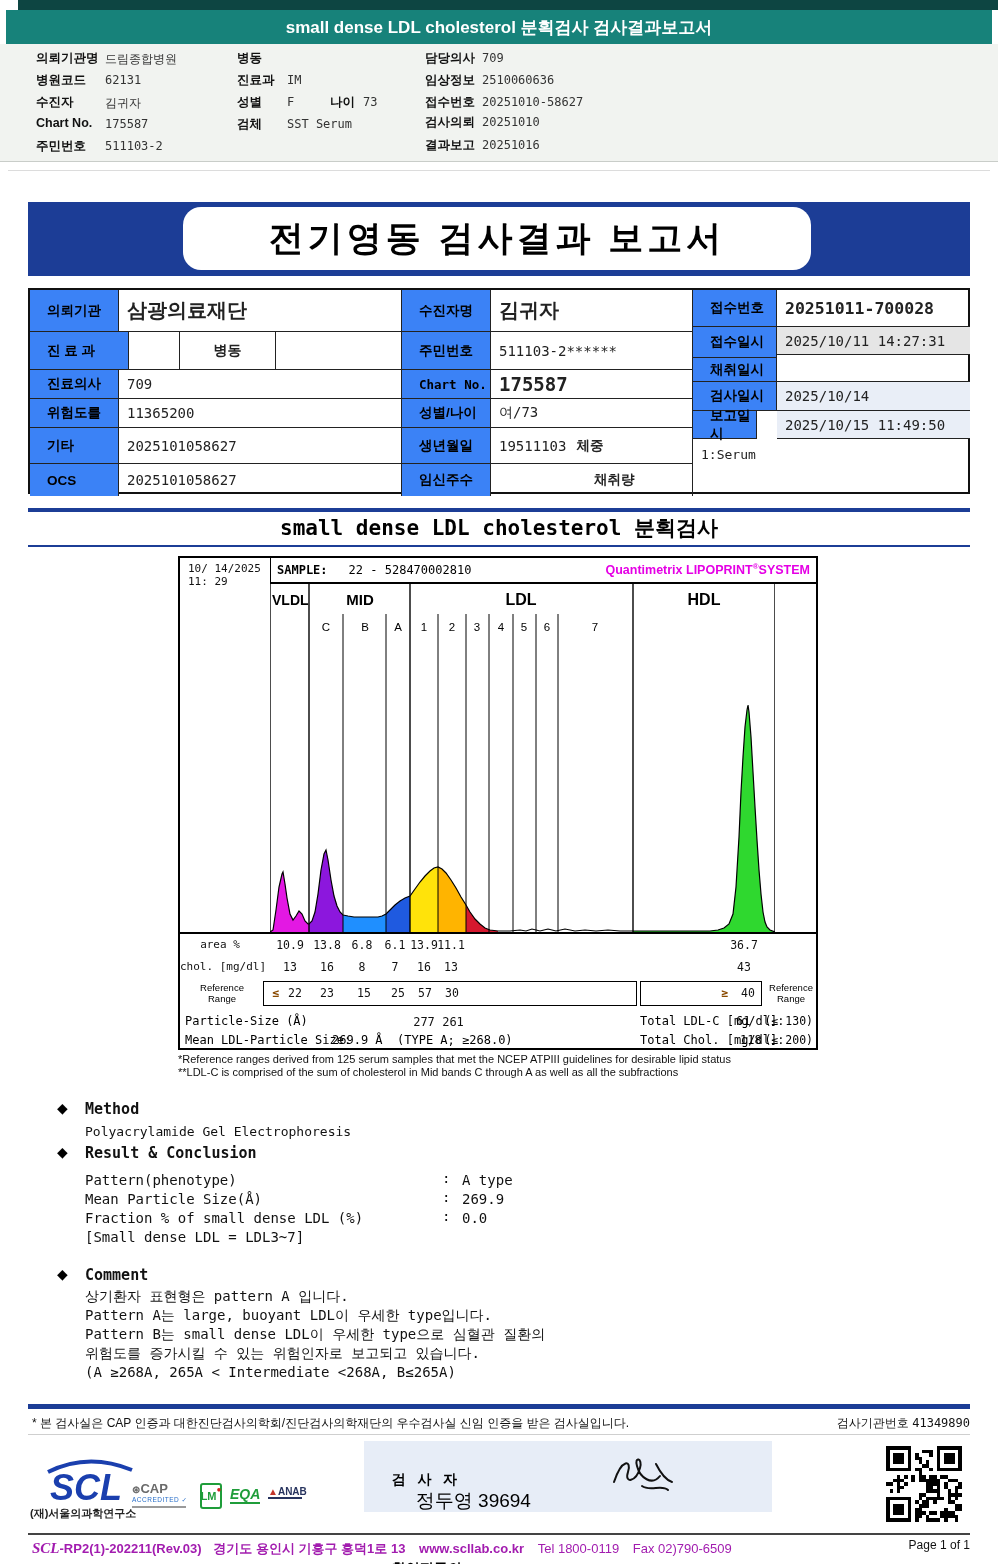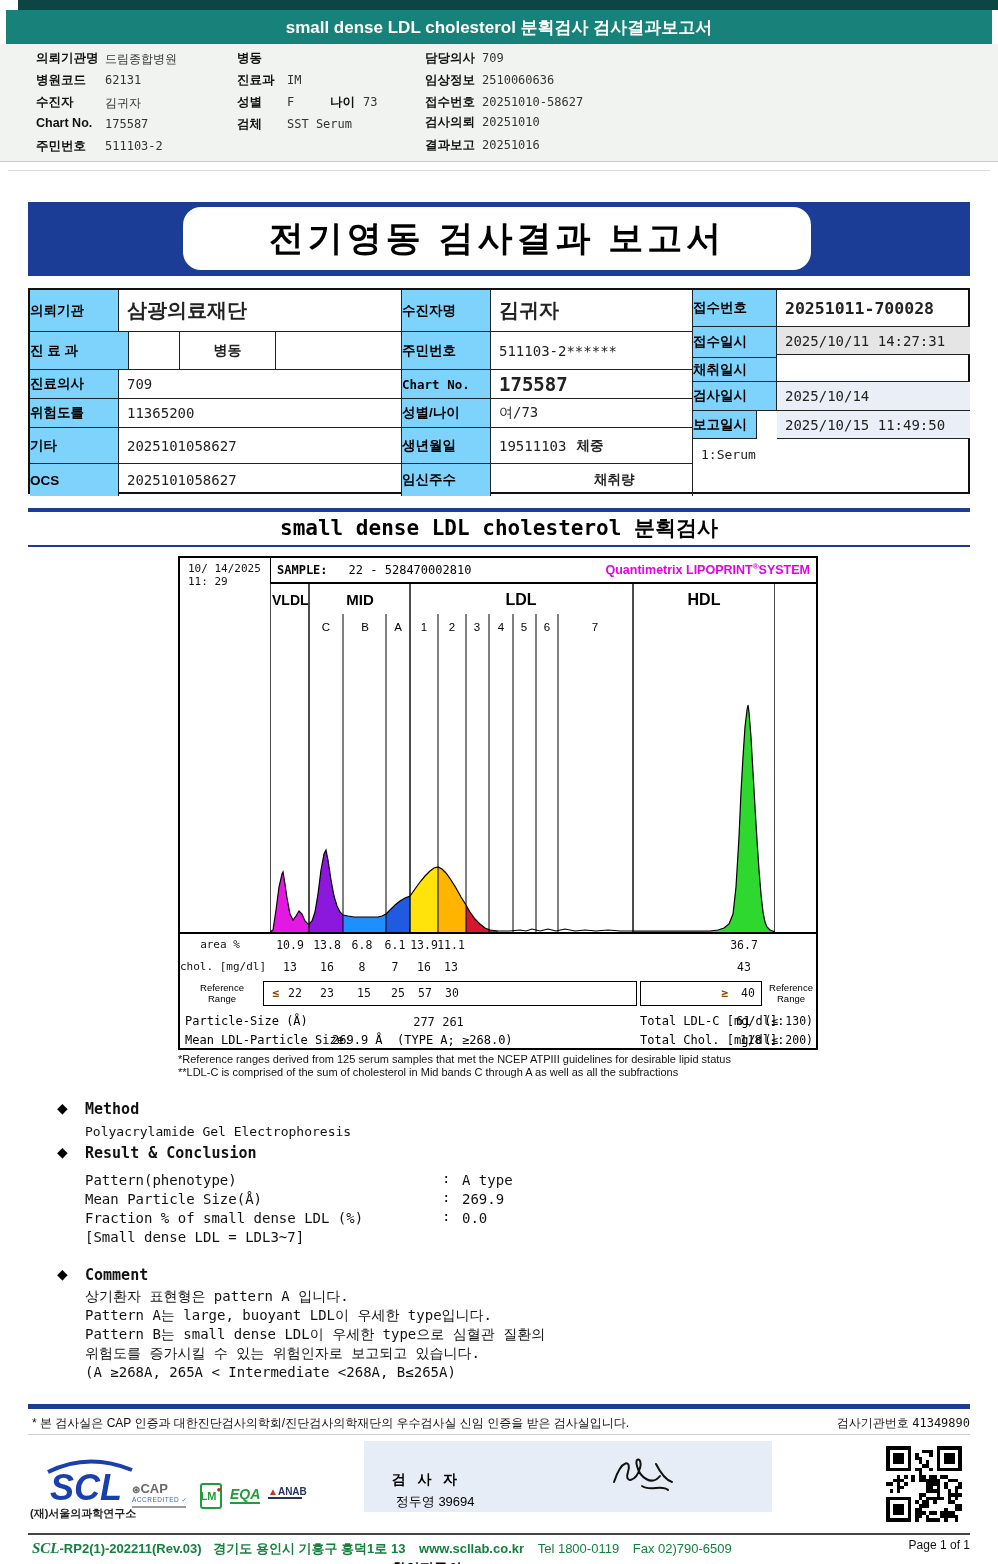--- a/index.html
+++ b/index.html
@@ -5,7 +5,7 @@
   *{box-sizing:border-box;margin:0;padding:0}
   body{width:998px;height:1564px;background:#fff;font-family:"Liberation Sans",sans-serif;position:relative;overflow:hidden}
   .abs{position:absolute}
-  .lblc{background:#7dd3fc;font-weight:bold;font-size:13.5px;display:flex;align-items:center;padding-left:0;border-right:1px solid #222;border-bottom:1px solid #222}
+  .lblc{background:#3b82f6;font-weight:bold;font-size:13.5px;display:flex;align-items:center;padding-left:17px;border-right:1px solid #222;border-bottom:1px solid #222}
   .valc{font-family:"DejaVu Sans Mono",monospace;font-size:14px;display:flex;align-items:center;padding-left:8px;border-right:1px solid #222;border-bottom:1px solid #222;color:#222}
   .hlbl{font-weight:bold;font-size:12.5px;color:#111}
   .hval{font-family:"DejaVu Sans Mono",monospace;font-size:12px;color:#333}

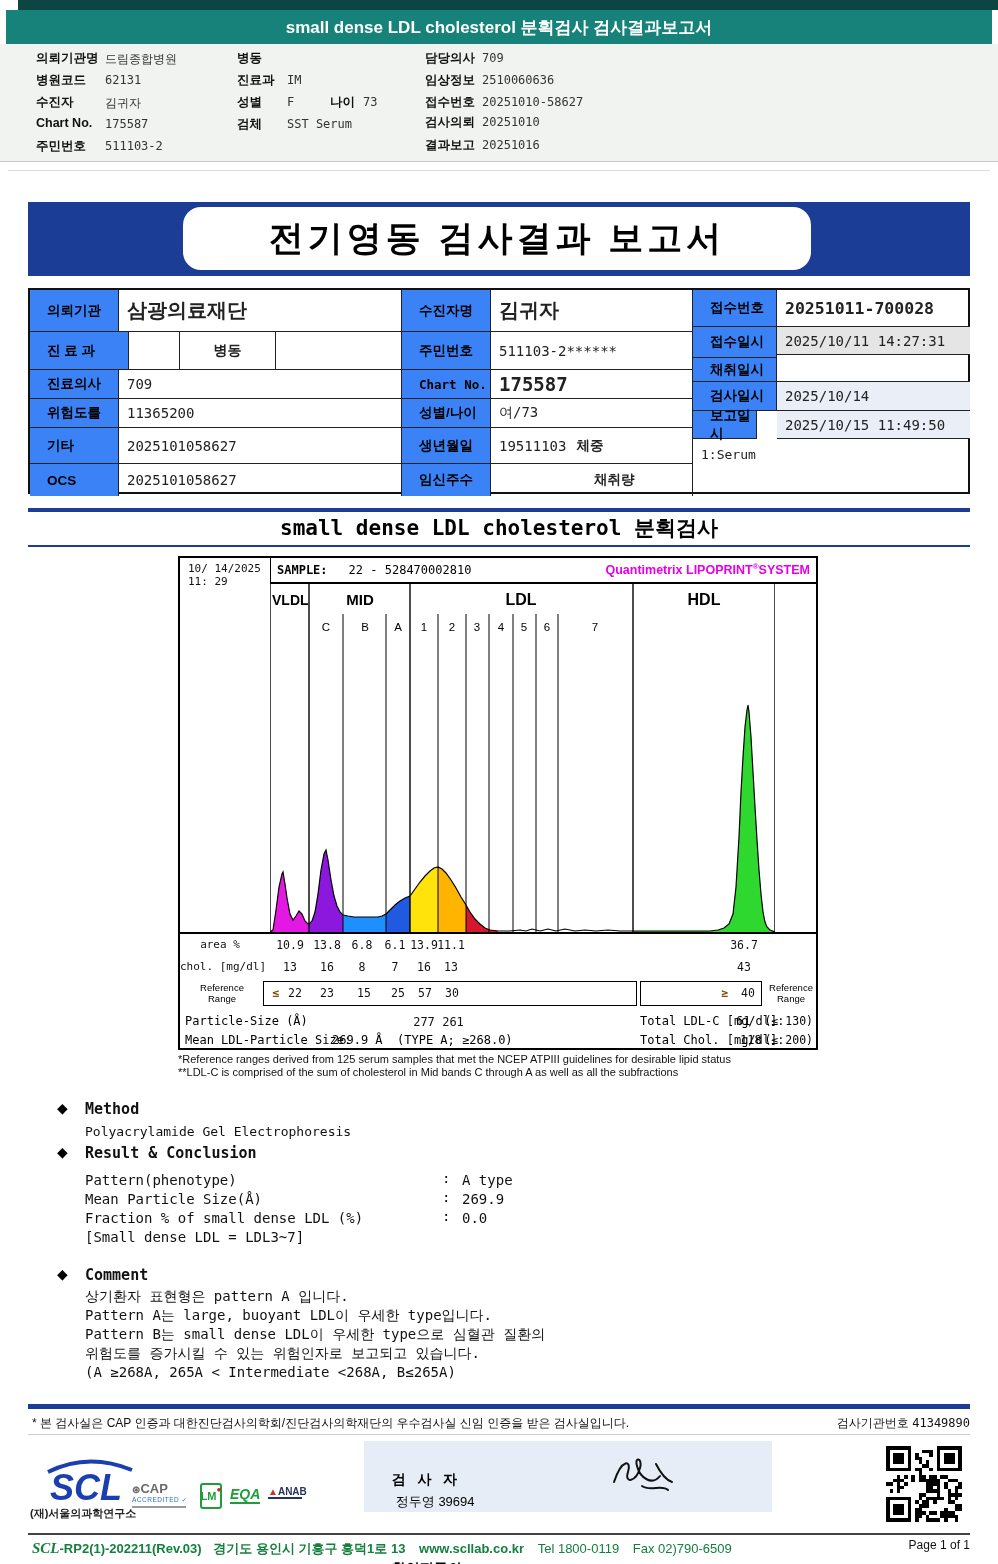--- a/index.html
+++ b/index.html
@@ -292,7 +292,7 @@
 <div class="abs" style="left:364px;top:1441px;width:408px;height:71px;background:#e7edf7;padding:5px 10px">
   <div style="line-height:22px;white-space:pre">
     <span style="font-weight:bold;font-size:14px">검   사   자</span>
-    <span style="font-size:13px;margin-left:4px">정두영 39694</span>
+    <span style="font-size:19px;margin-left:24px">정두영 39694</span>
   </div>
   <div style="line-height:22px;white-space:pre">
     <span style="font-weight:bold;font-size:14px">확인전문의</span>

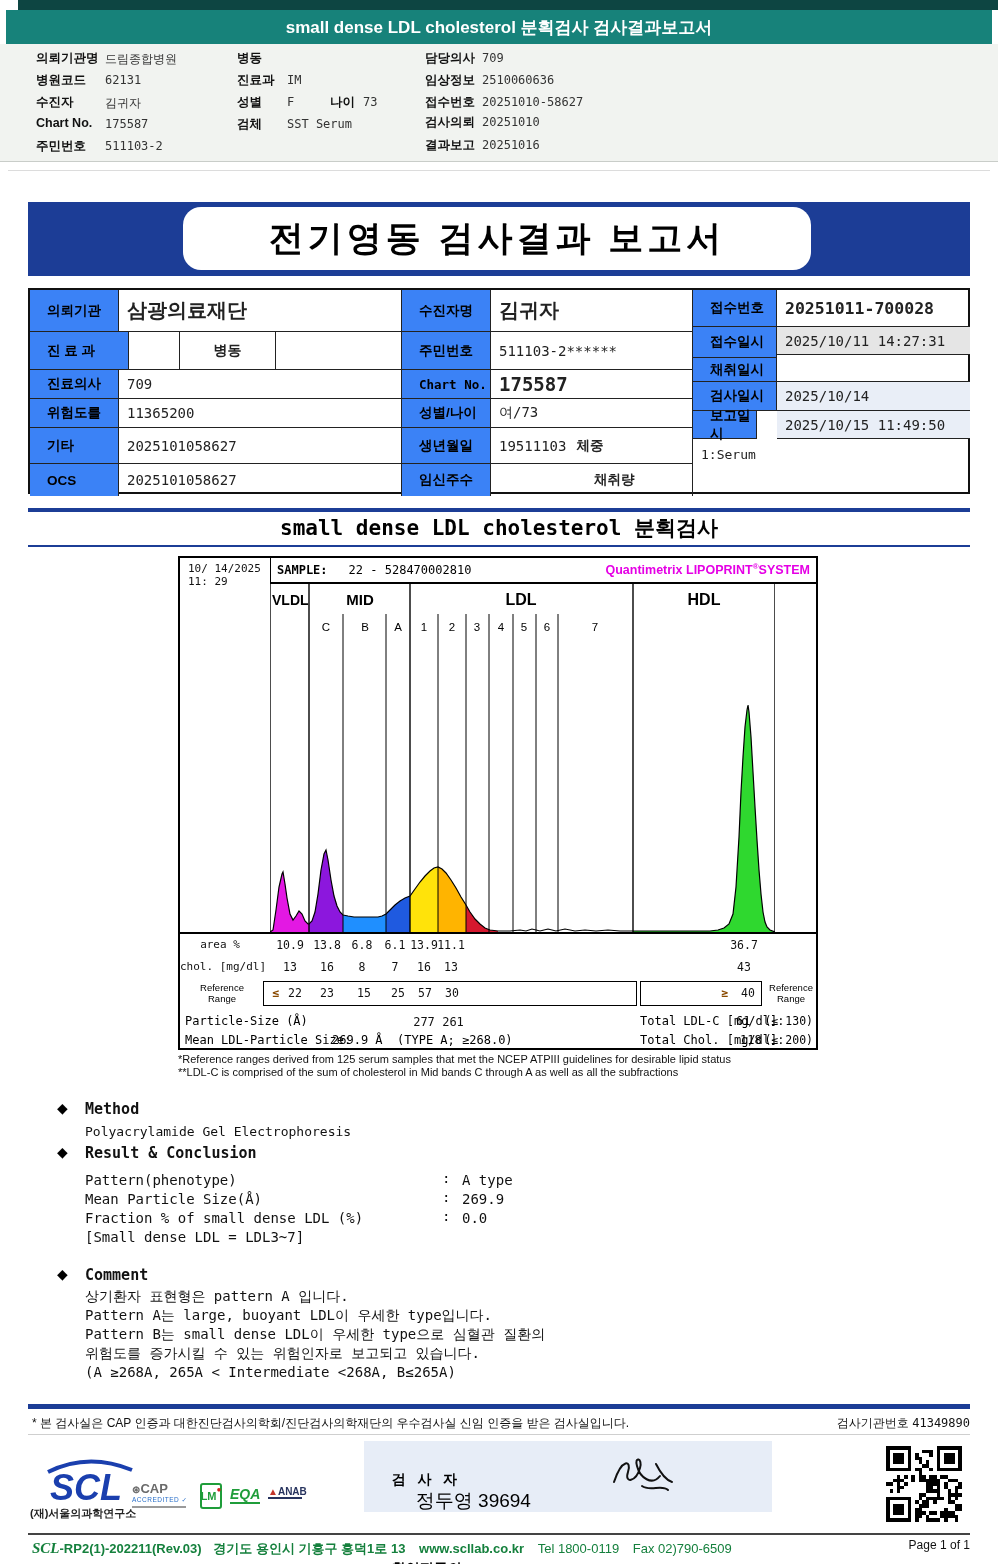--- a/index.html
+++ b/index.html
@@ -436,7 +436,7 @@
   </svg>
 
 <div class="abs" style="left:28px;top:1533px;width:942px;height:1.5px;background:#444"></div>
-<div class="abs" style="left:32px;top:1540px;font-size:13px;color:#15803d;white-space:nowrap">
+<div class="abs" style="left:32px;top:1540px;font-size:13px;color:#a21caf;white-space:nowrap">
   <span style="font-family:'Liberation Serif',serif;font-style:italic;font-weight:bold;font-size:15px">SCL</span><span style="font-weight:bold">-RP2(1)-202211(Rev.03)</span>
   <span style="margin-left:8px;font-weight:bold">경기도 용인시 기흥구 흥덕1로 13</span>
   <span style="margin-left:10px;font-weight:bold">www.scllab.co.kr</span>

